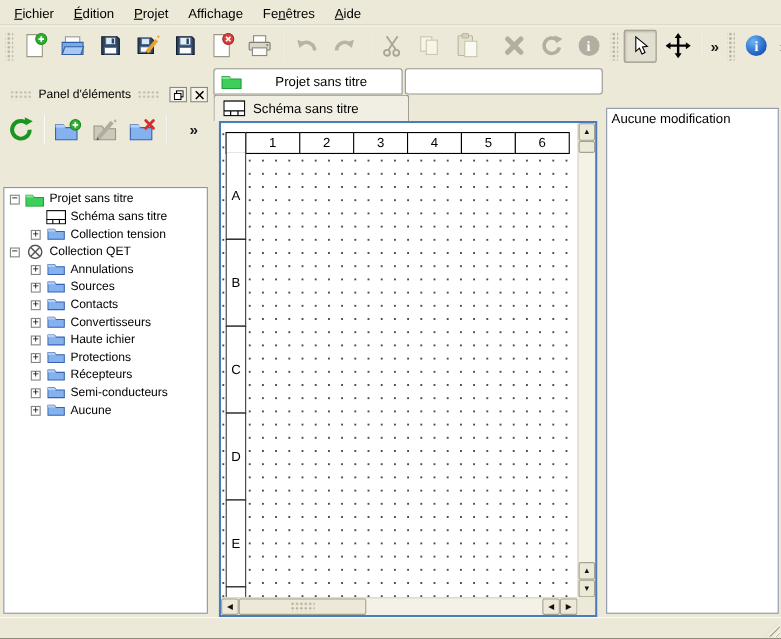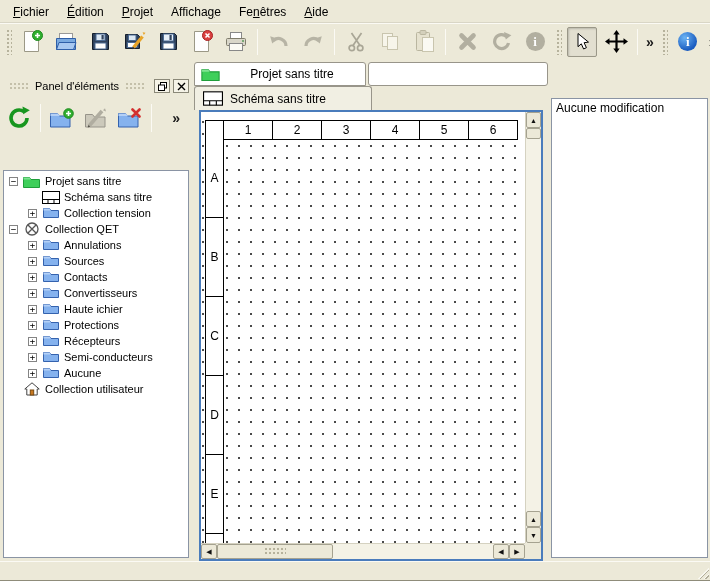--- a/index.html
+++ b/index.html
@@ -458,16 +458,6 @@
             </svg>
           </span>
           <span>Aucune</span>
-        </div>
-        <div class="tree-row" style="padding-left: 5px;">
-          <span class="expander none"></span>
-          <span class="ticon">
-            <svg width="16" height="14" viewBox="0 0 16 14">
-              <path d="M8 0.8L0.8 7h2v6h10.4V7h2z" fill="#fff" stroke="#444"></path>
-              <rect x="6.3" y="8" width="3.4" height="5" fill="#c87820" stroke="#7a4a10"></rect>
-            </svg>
-          </span>
-          <span>Collection utilisateur</span>
         </div>
       </div>
   </div>

